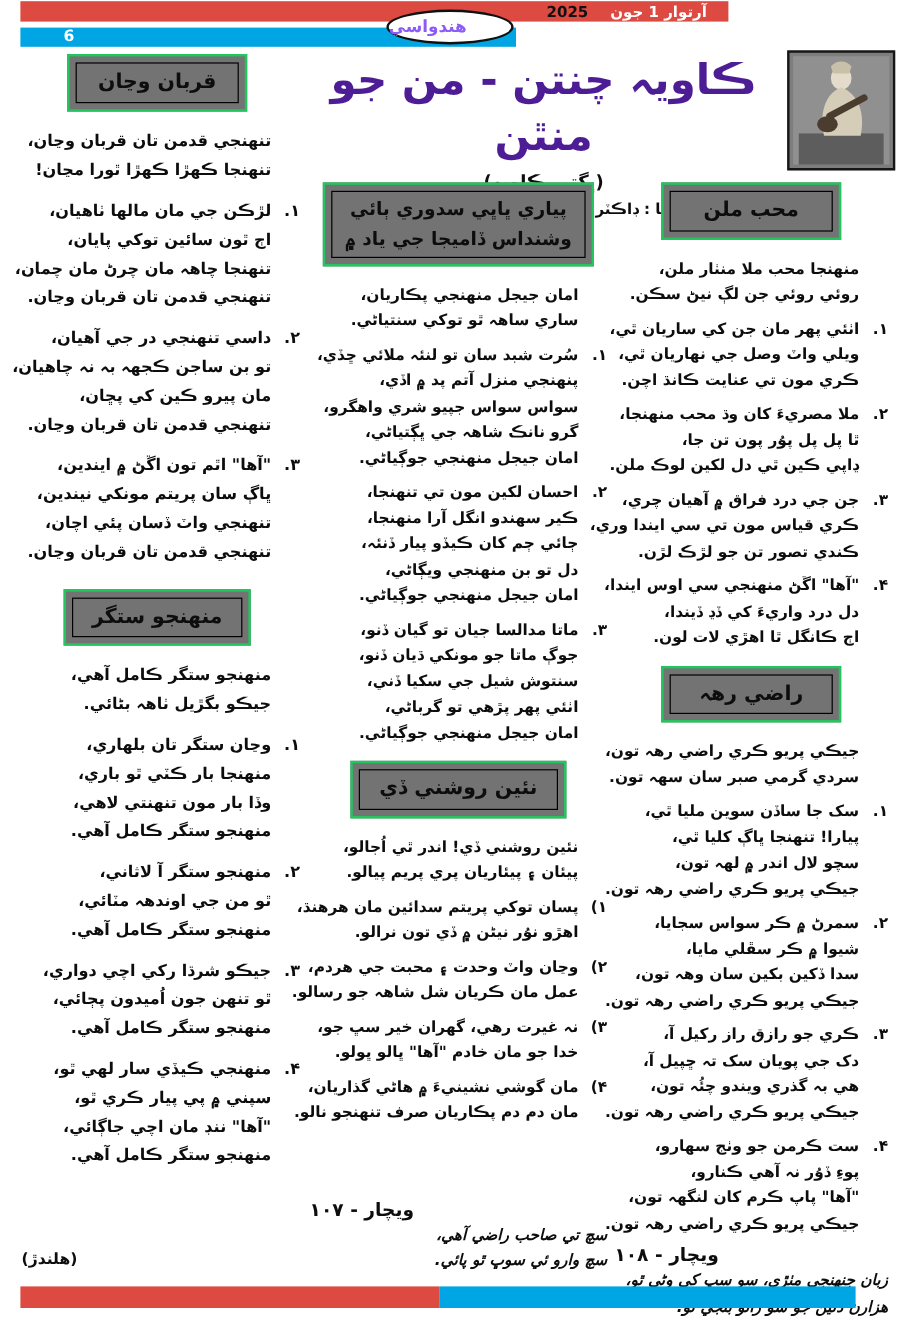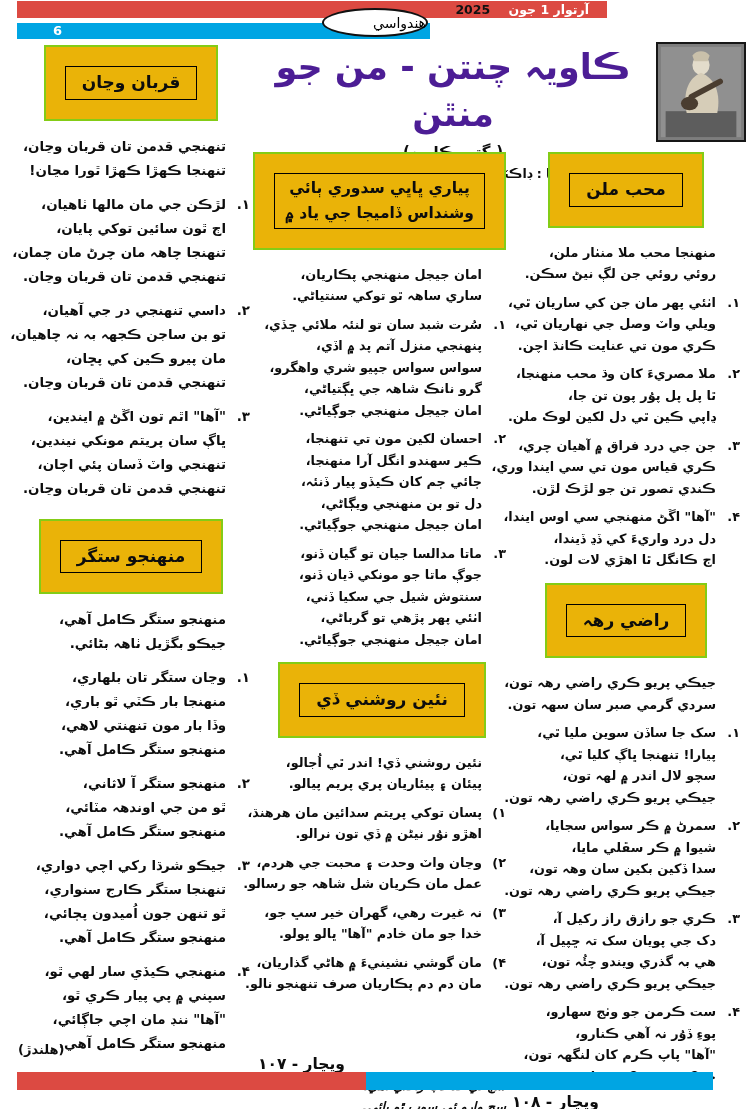--- a/index.html
+++ b/index.html
@@ -16,8 +16,8 @@
   .dateline .year { color:#111; margin-right:14px; }
   .oval { position:absolute; left:322px; top:8px; width:106px; height:29px; background:#fff;
           border:2px solid #111; border-radius:50%; z-index:3;
-          display:flex; align-items:center; justify-content:flex-start;
-          font-weight:normal; font-size:14px; color:#000000; }
+          display:flex; align-items:center; justify-content:flex-end;
+          font-weight:bold; font-size:14px; color:#8b5cf6; }
 
   
   .titleblock { position:absolute; left:255px; top:44px; width:396px; text-align:center; direction:rtl; }

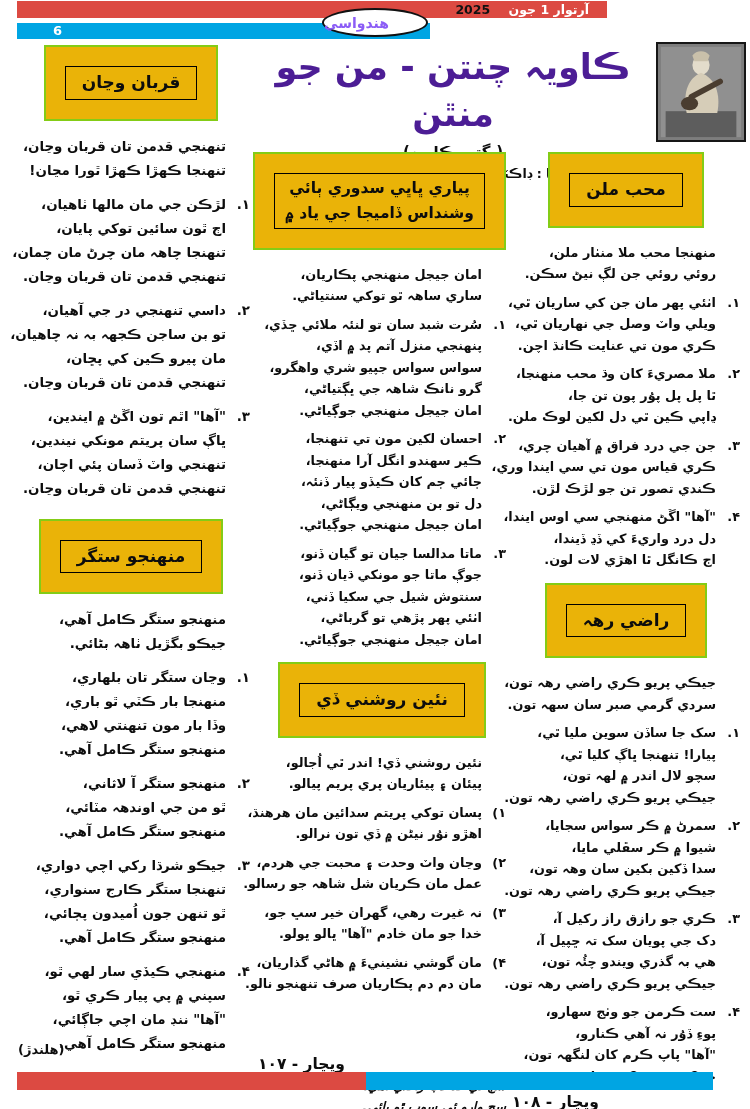--- a/index.html
+++ b/index.html
@@ -34,8 +34,8 @@
   .colM { left:258px; top:152px; width:248px; }
   .colL { left:12px;  top:45px;  width:238px; }
 
-  .hbox { border:2px solid #84cc16; padding:19px; width:max-content; min-width:150px;
-          margin:0 auto 14px auto; background:#eab308; }
+  .hbox { border:2px solid #22c55e; padding:5px; width:max-content; min-width:150px;
+          margin:0 auto 14px auto; background:#737373; }
   .hbox-in { border:1.3px solid #000; padding:3px 16px; text-align:center;
              font-weight:bold; font-size:17px; line-height:1.5; }
   .hbox.two .hbox-in { font-size:15.5px; line-height:1.6; padding:2px 10px; }

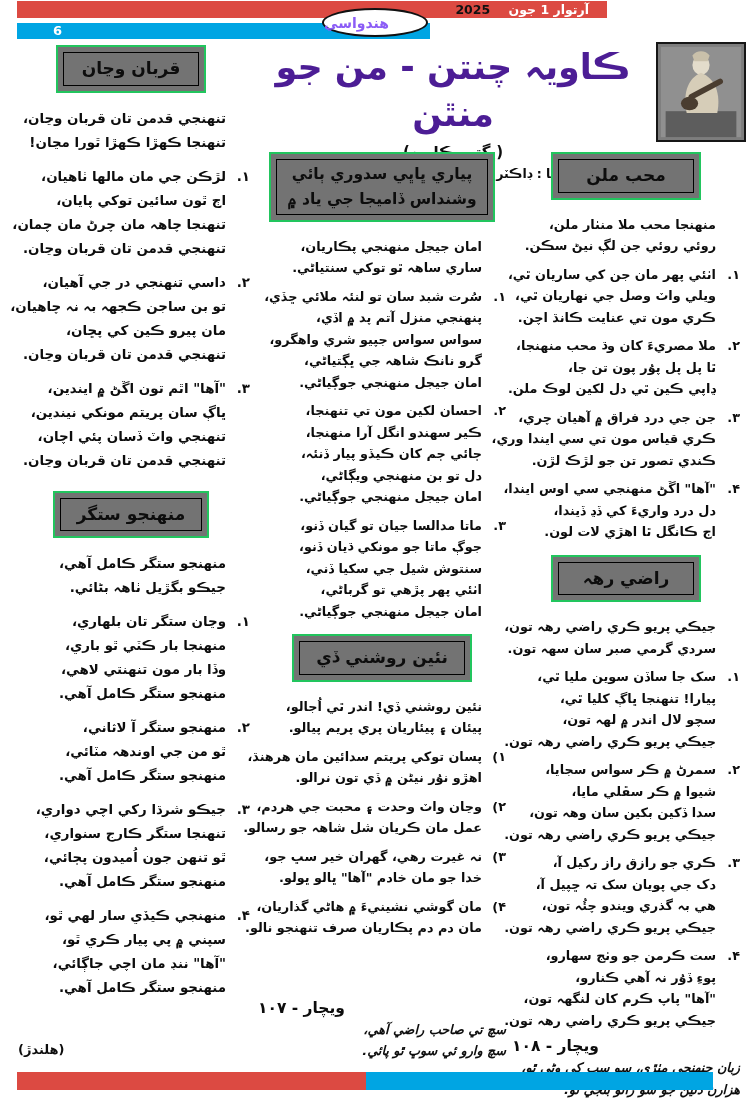--- a/index.html
+++ b/index.html
@@ -234,7 +234,6 @@
         <div class="pline"><span>ٿو من جي اوندهہ مٽائي،</span></div>
         <div class="pline"><span>منهنجو ستگر ڪامل آهي.</span></div>
         <div class="pline gap"><span class="vnum">٣.</span><span>جيڪو شرڌا رکي اچي دواري،</span></div>
-        <div class="pline"><span>تنهنجا ستگر ڪارج سنواري،</span></div>
         <div class="pline"><span>ٿو تنهن جون اُميدون پڄائي،</span></div>
         <div class="pline"><span>منهنجو ستگر ڪامل آهي.</span></div>
         <div class="pline gap"><span class="vnum">۴.</span><span>منهنجي ڪيڏي سار لهي ٿو،</span></div>

